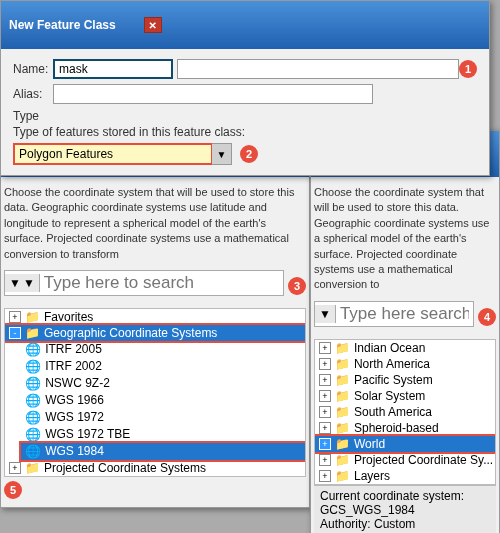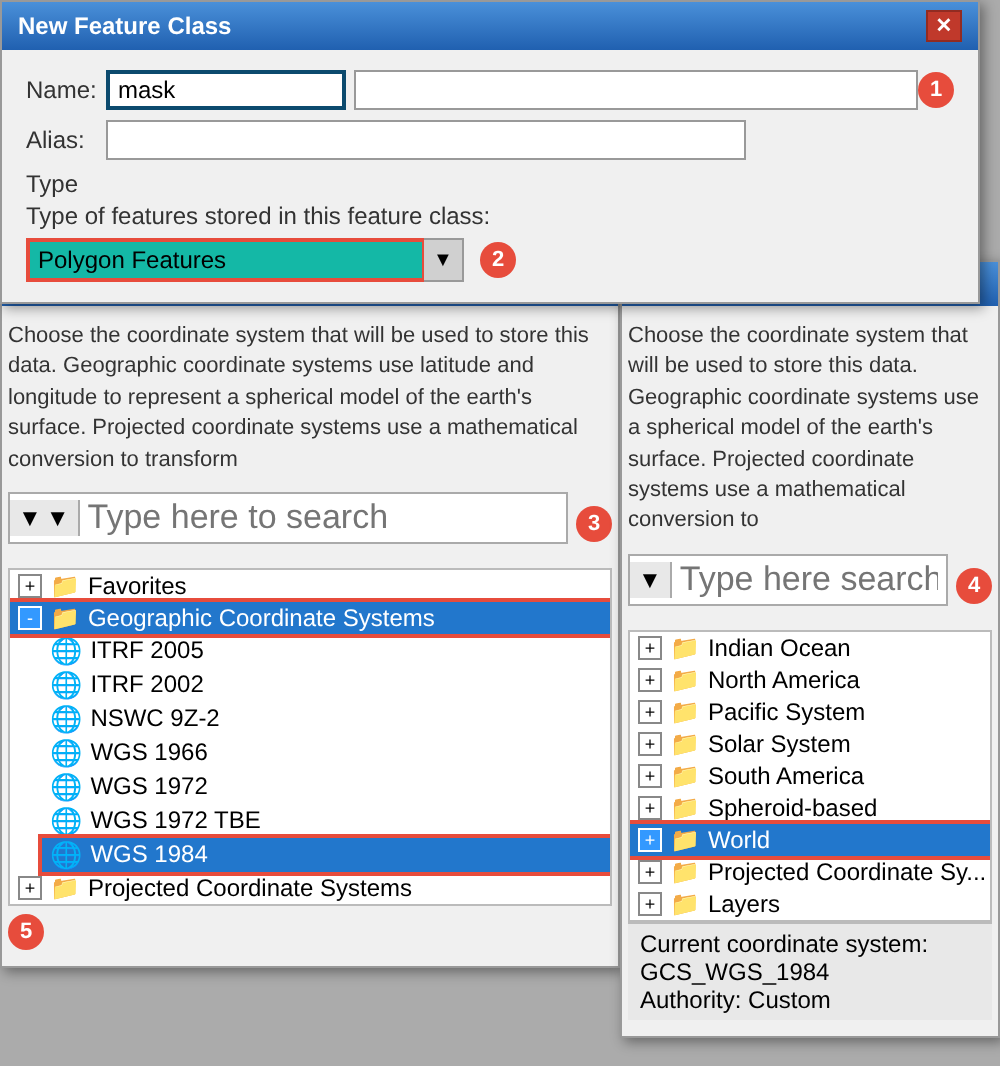--- a/index.html
+++ b/index.html
@@ -18,12 +18,13 @@
     .dialog-titlebar {
       background: linear-gradient(to bottom, #4a90d9, #2060b0);
       color: white;
-      padding: 4px 8px;
+      padding: 16px 8px;
       display: flex;
       align-items: center;
-      justify-content: space-between;
+      justify-content: flex-start;
       font-weight: bold;
       font-size: 12px;
+      gap: 28px;
     }
     .title-close {
       background: #c0392b;

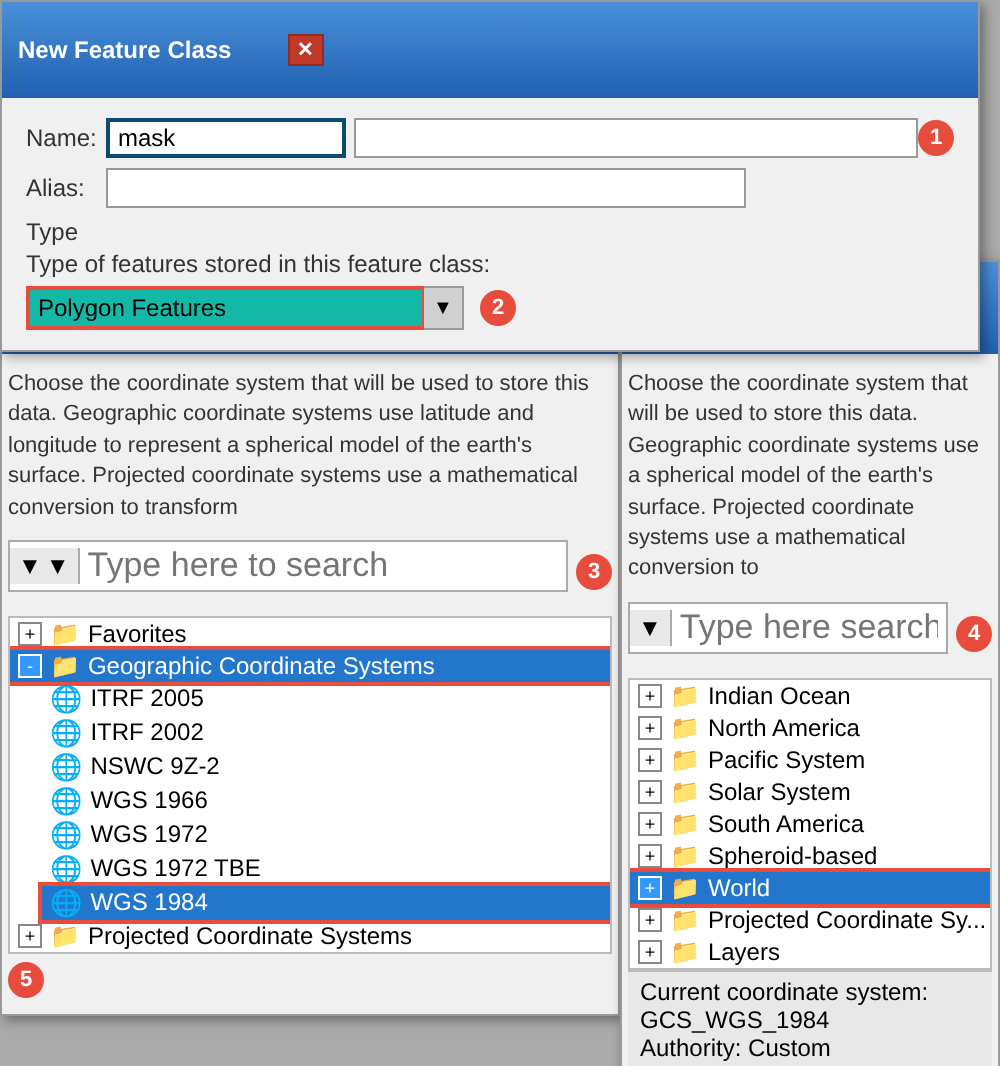--- a/index.html
+++ b/index.html
@@ -79,7 +79,7 @@
     }
     .feature-select {
       border: 2px solid #e74c3c;
-      background: #14b8a6;
+      background: #fef9c3;
       padding: 2px 4px;
       width: 200px;
       height: 22px;

